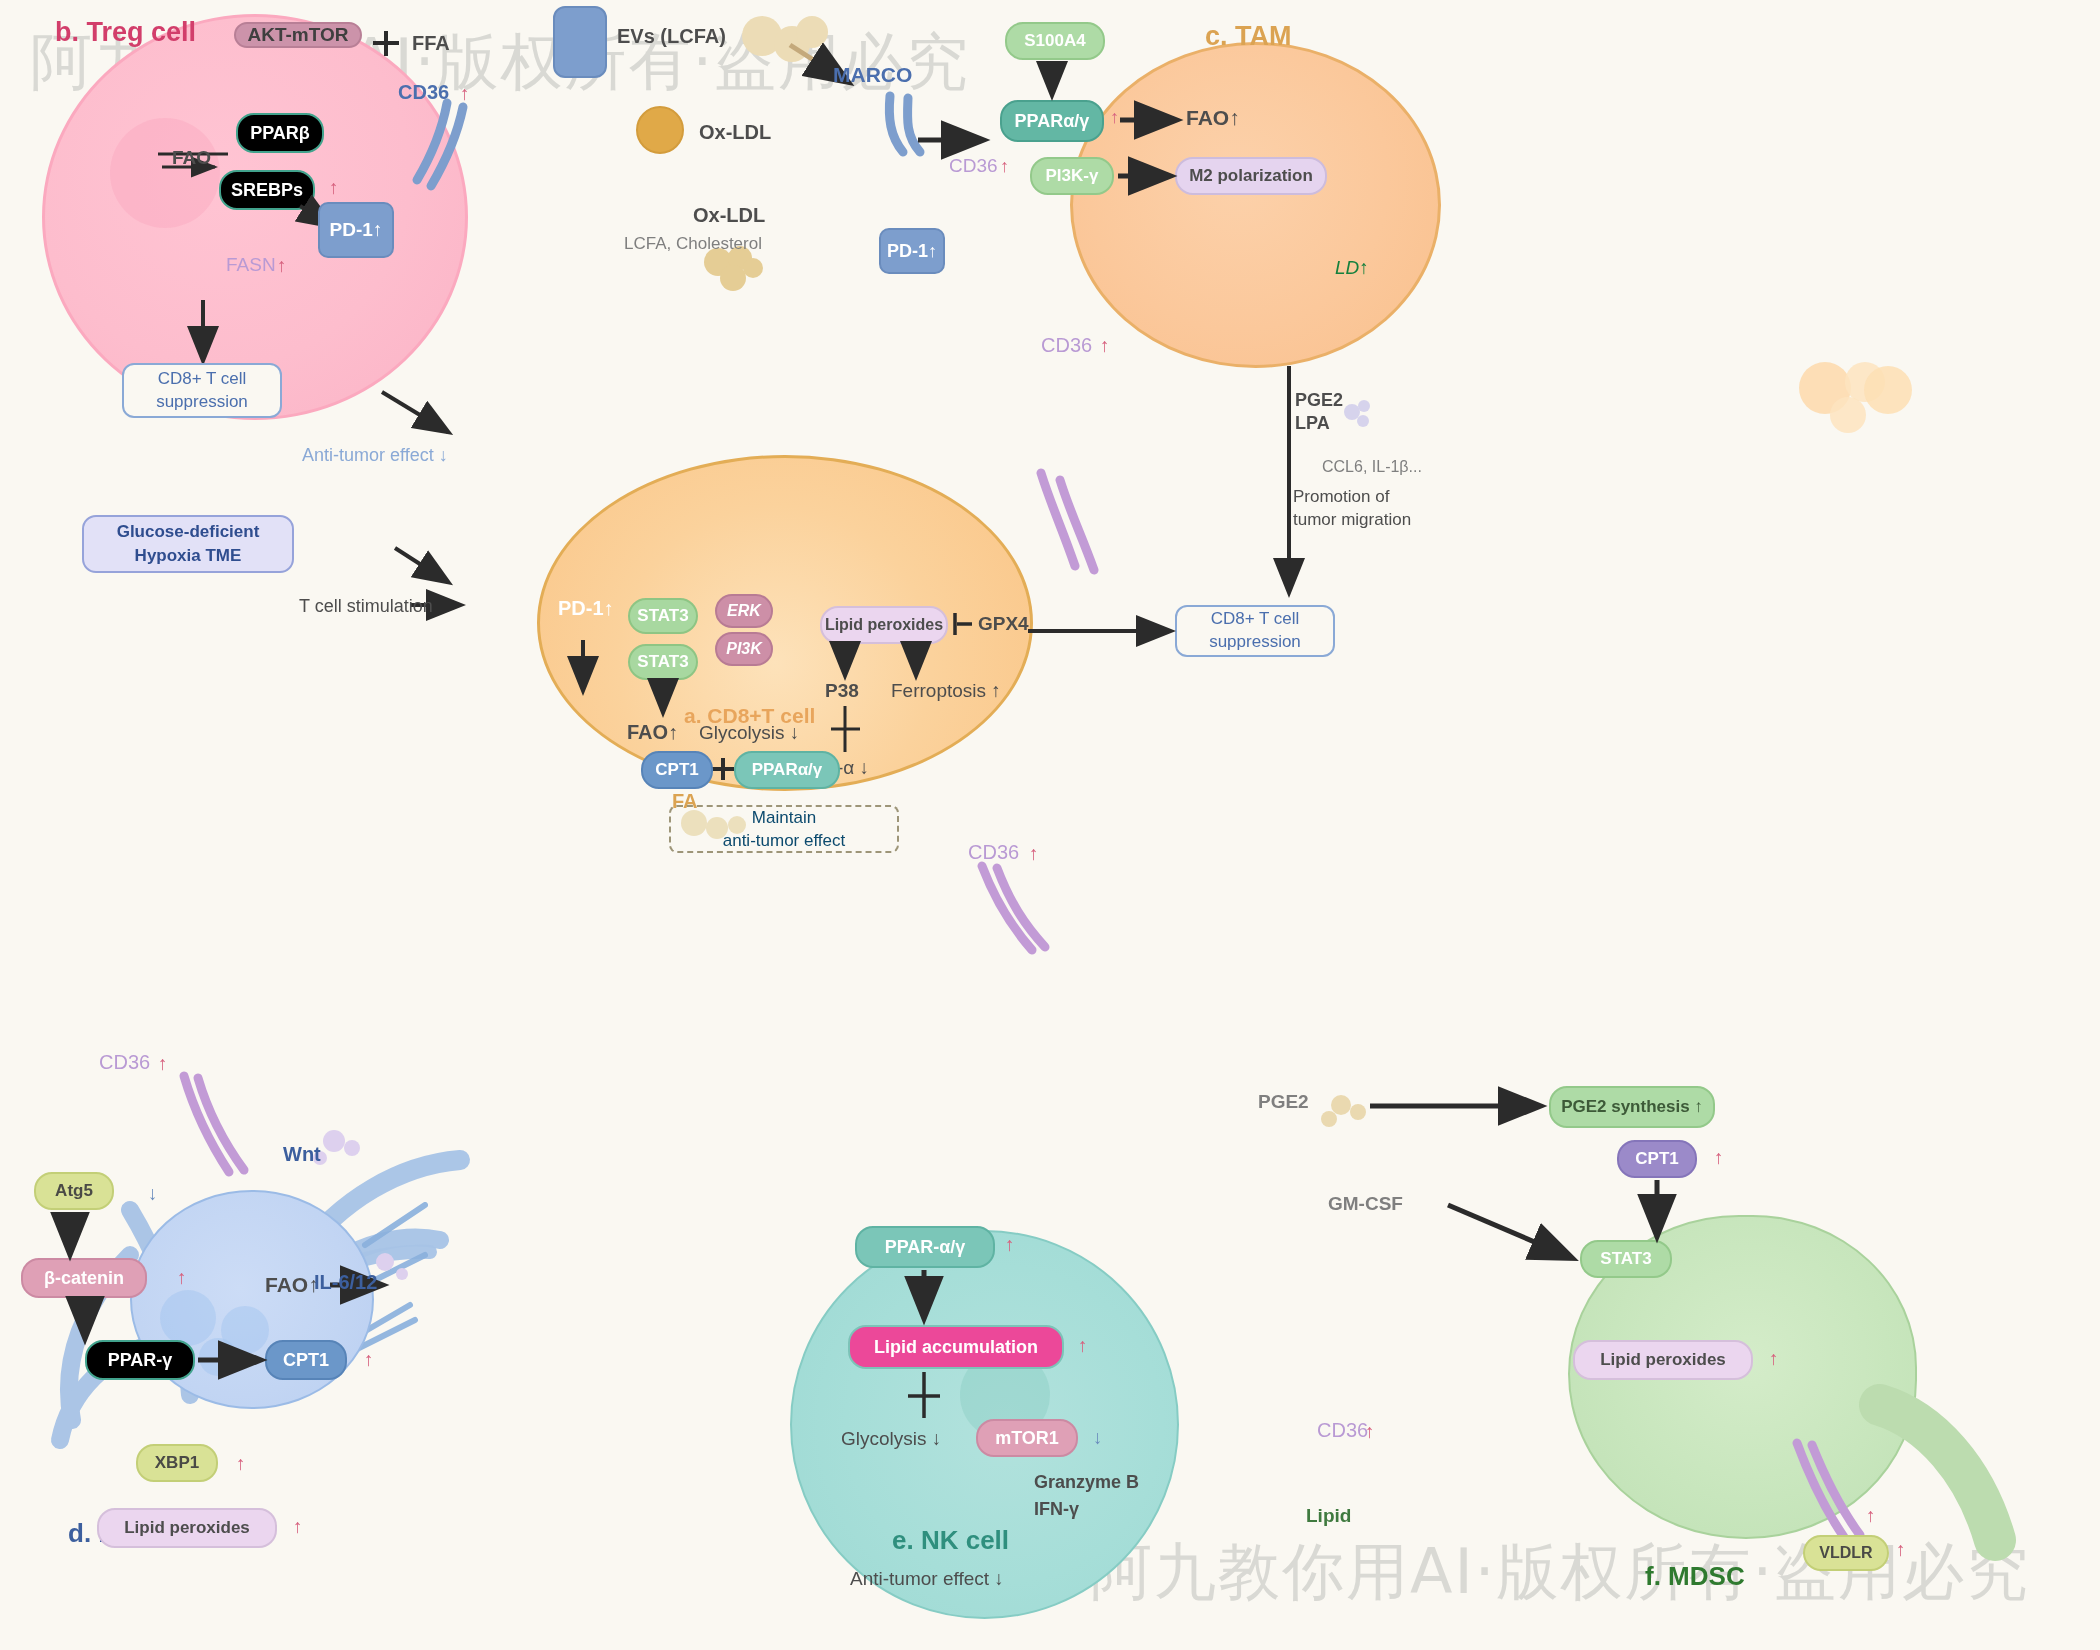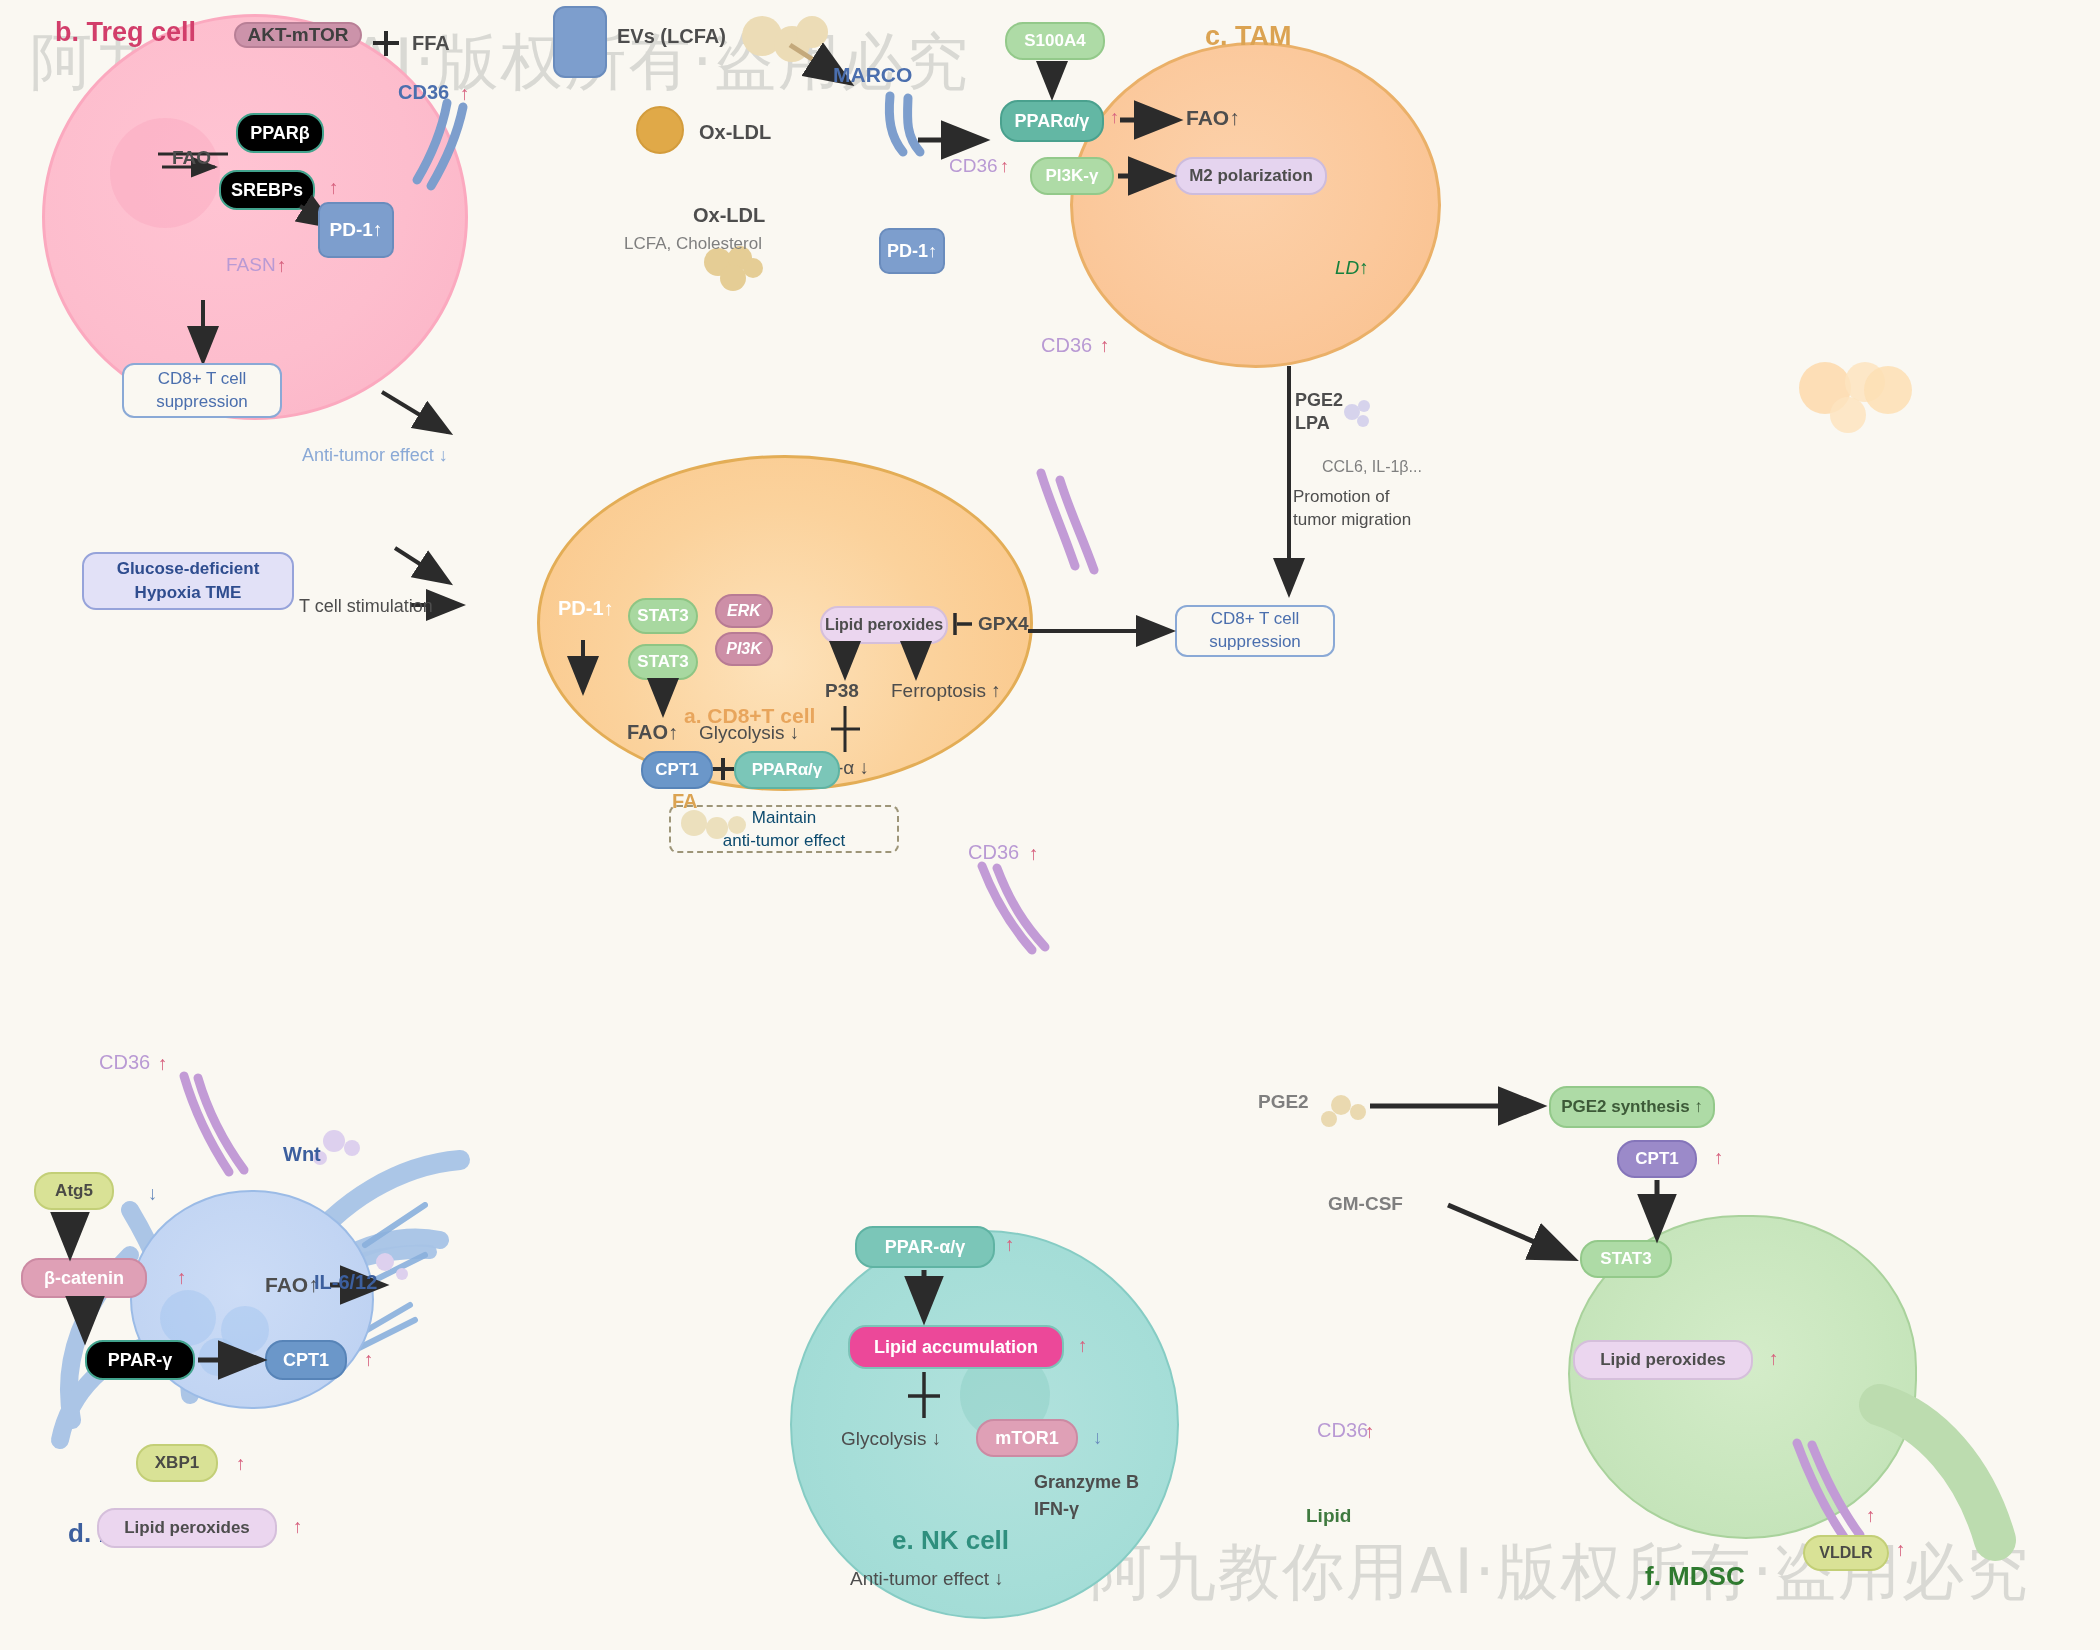--- a/index.html
+++ b/index.html
@@ -213,7 +213,7 @@
 
   <div class="lbl t-bluel z4" style="left:302px;top:444px;font-size:18px;">Anti-tumor effect ↓</div>
 
-  <div class="box-lav z4" style="left:82px;top:515px;width:212px;height:58px;font-size:17px;margin-top:37px;">
+  <div class="box-lav z4" style="left:82px;top:515px;width:212px;height:58px;font-size:17px;">
     <span>
       <span>Glucose-deficient</span><br>
       <span>Hypoxia TME</span>

